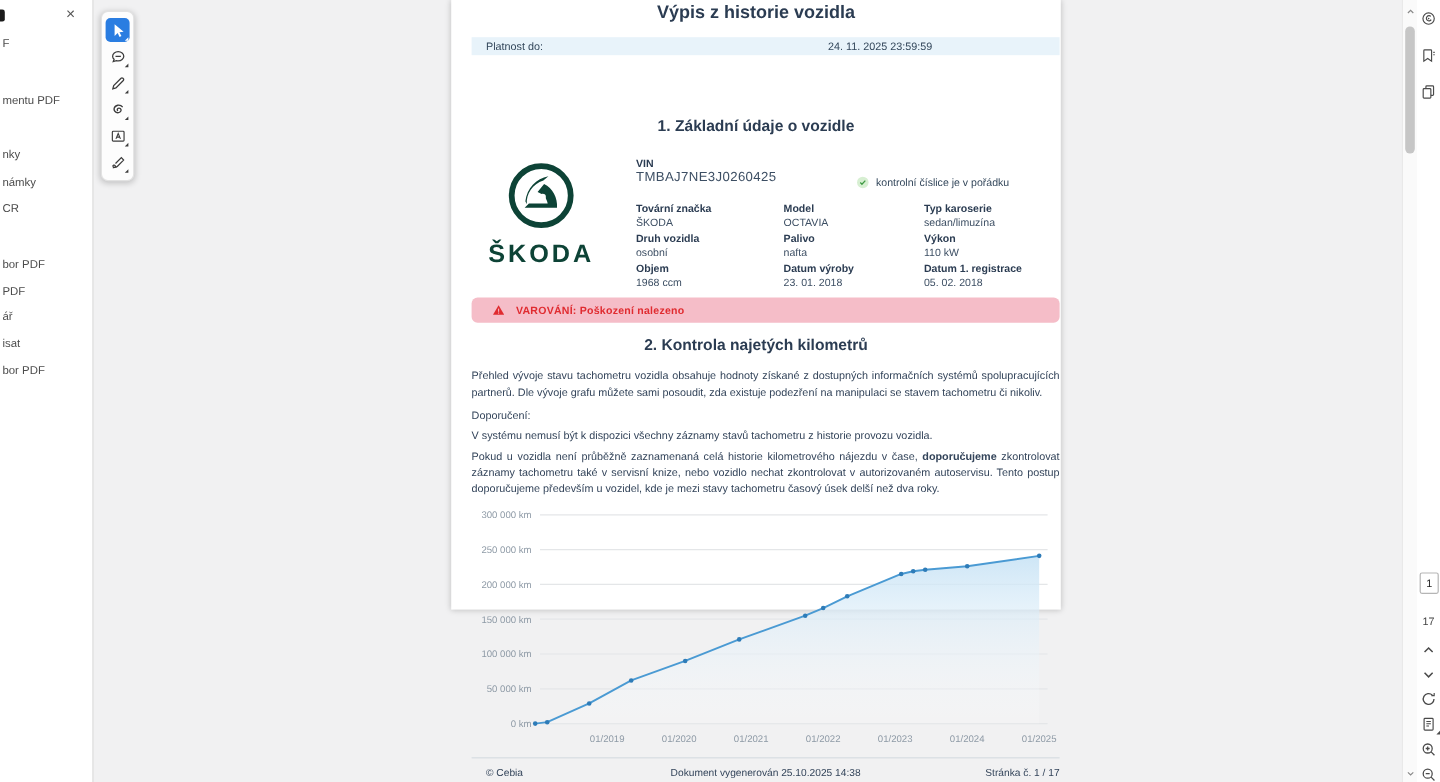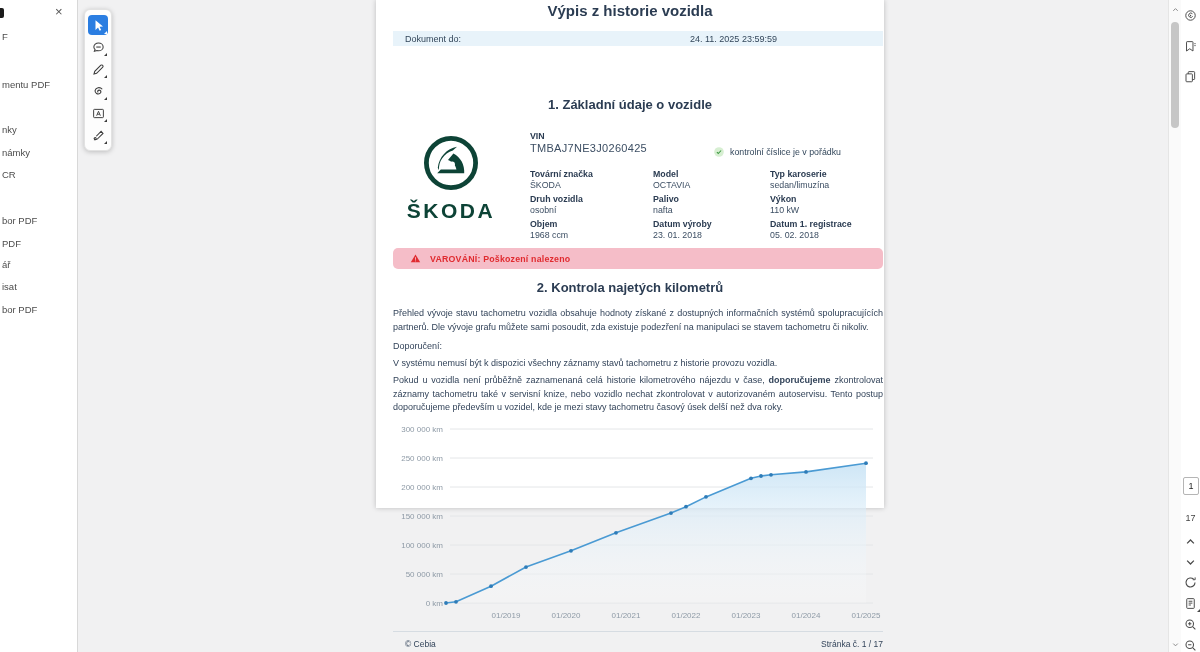--- a/index.html
+++ b/index.html
@@ -157,7 +157,7 @@
 
     <div class="coupon-table" id="coupon-table">
         <div class="coupon-row blue">
-          <span class="lbl">Dokument do:</span>
+          <span class="lbl">Platnost do:</span>
           <span class="val">24. 11. 2025 23:59:59</span>
         </div>
       </div>

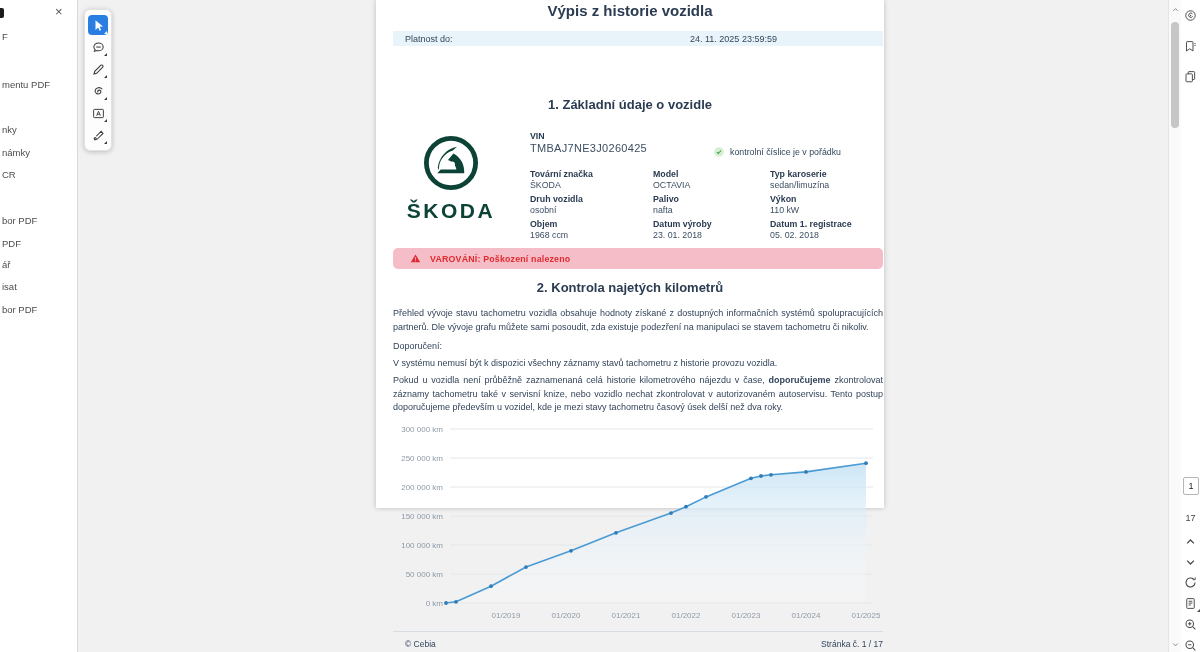--- a/index.html
+++ b/index.html
@@ -271,6 +271,7 @@
 
     <div class="page-footer-line"></div>
     <div class="footer-item footer-left">© Cebia</div>
+    <div class="footer-item footer-center">Dokument vygenerován 25.10.2025 14:38</div>
     <div class="footer-item footer-right">Stránka č. 1 / 17</div>
   </div>
 

